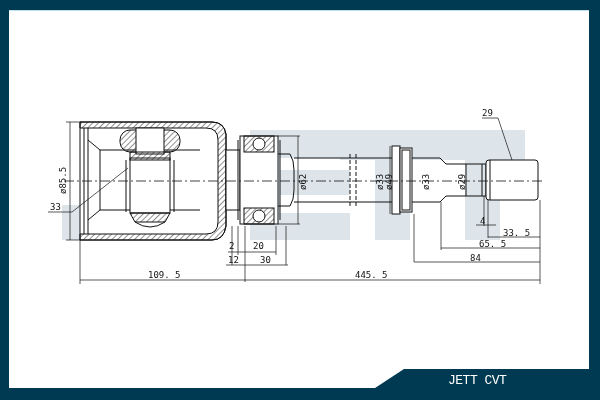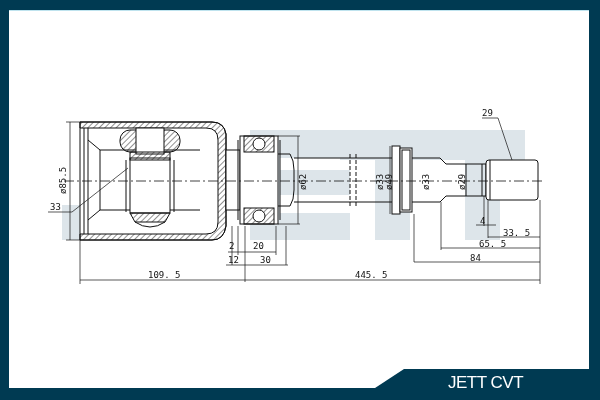--- a/index.html
+++ b/index.html
@@ -7,7 +7,7 @@
   .frame{position:absolute;left:9px;top:10px;width:580px;height:378px;background:#ffffff;}
   .frame-edge{position:absolute;left:9px;top:10px;width:580px;height:1px;background:#bfe3ee;}
   svg.drawing{position:absolute;left:0;top:0;}
-  .footer-label{position:absolute;left:448px;top:373px;color:#ffffff;font-family:Liberation Sans, sans-serif;font-size:17px;letter-spacing:-0.5px;font-weight:normal;}
+  .footer-label{position:absolute;left:448px;top:373px;color:#ffffff;font-family:Liberation Mono, monospace;font-size:13px;letter-spacing:-0.5px;font-weight:normal;}
   .dimtxt{font-family:"DejaVu Sans Mono",monospace;font-size:9px;fill:#111;}
 </style>
 </head>

